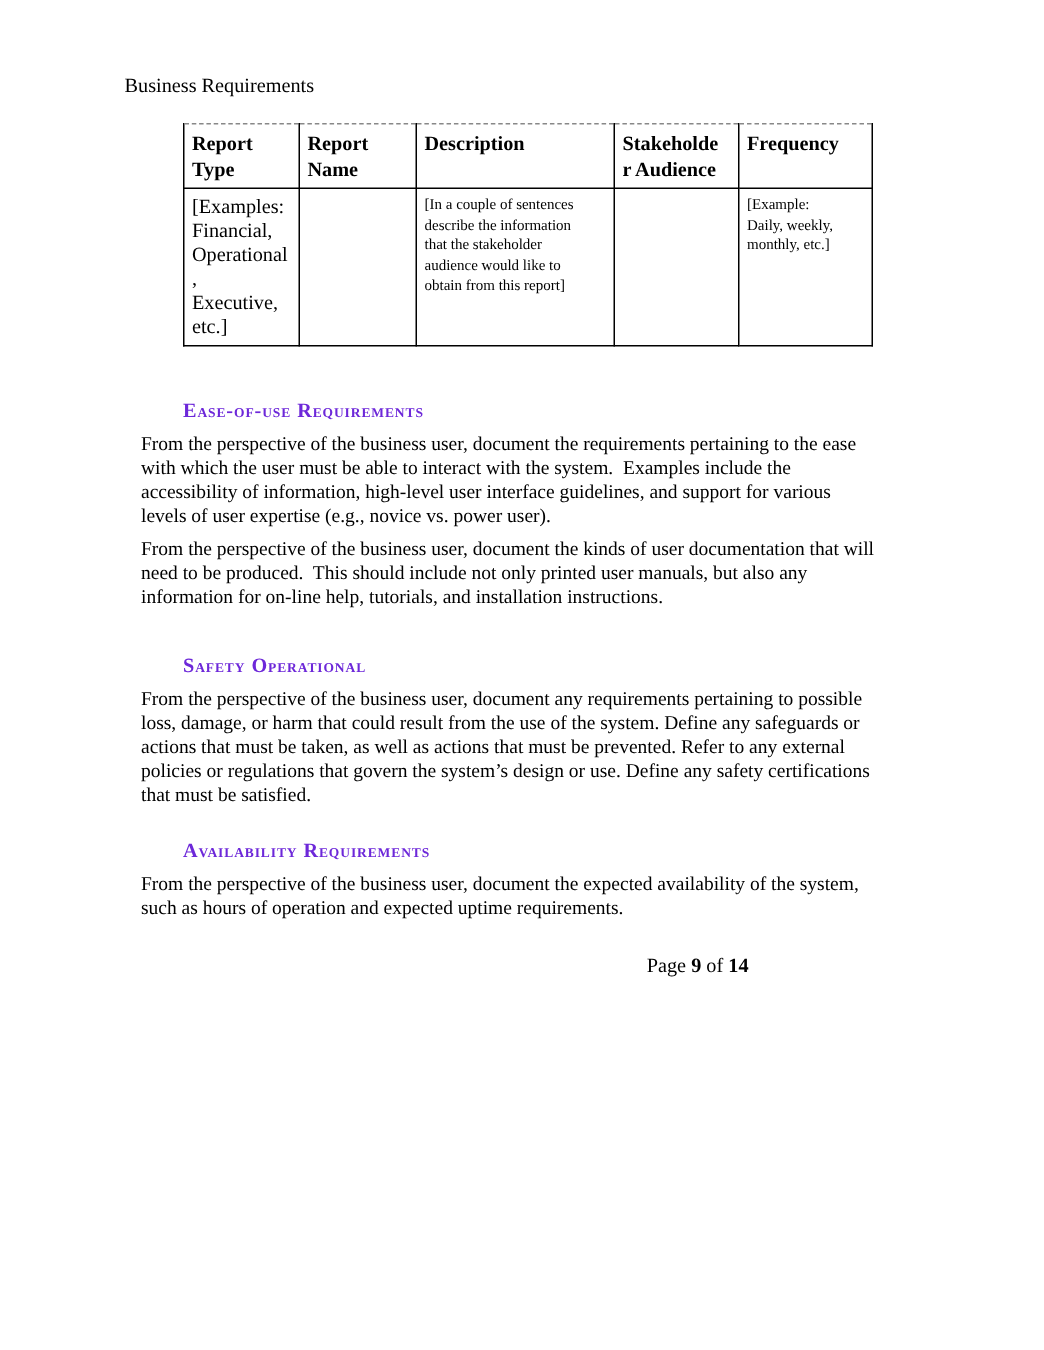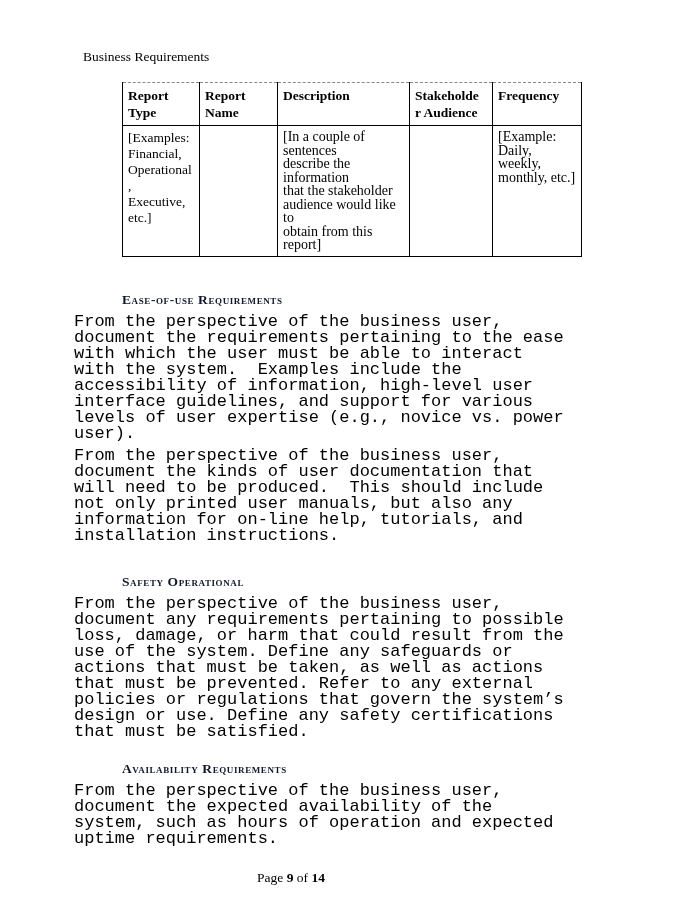--- a/index.html
+++ b/index.html
@@ -53,7 +53,7 @@
     line-height: 16px;
   }
   td.cell-sm {
-    font-size: 14px;
+    font-size: 10px;
     line-height: 13.5px;
   }
   h1.sec {

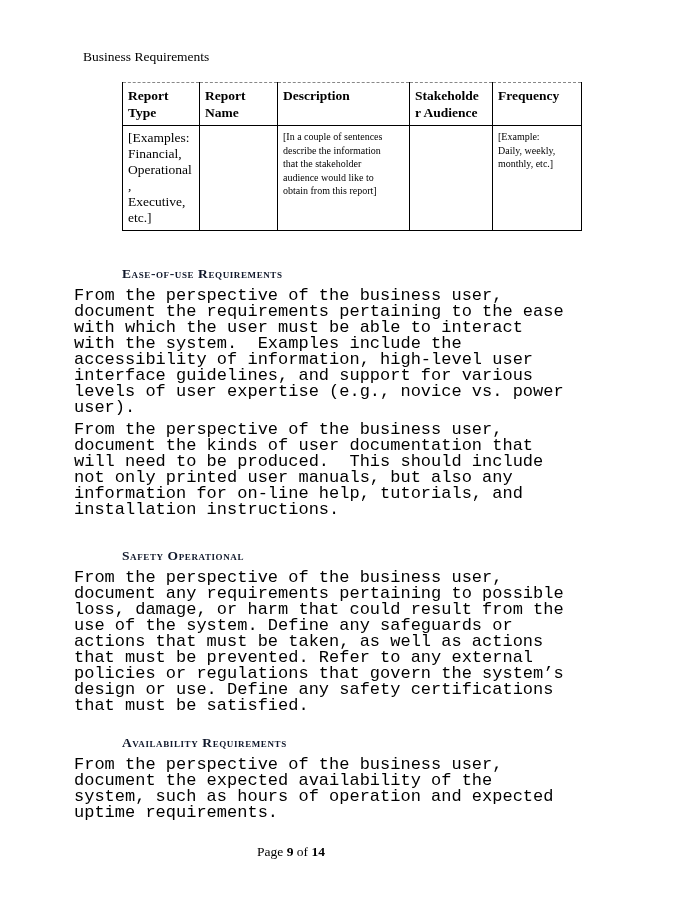--- a/index.html
+++ b/index.html
@@ -75,7 +75,7 @@
     font-weight: bold;
     font-variant: small-caps;
     letter-spacing: 0.6px;
-    color: #0f172a;
+    color: #6d28d9;
   }
   h2.m-after-h1 { margin-top: 35px; }
   h2.m-31 { margin-top: 31px; }

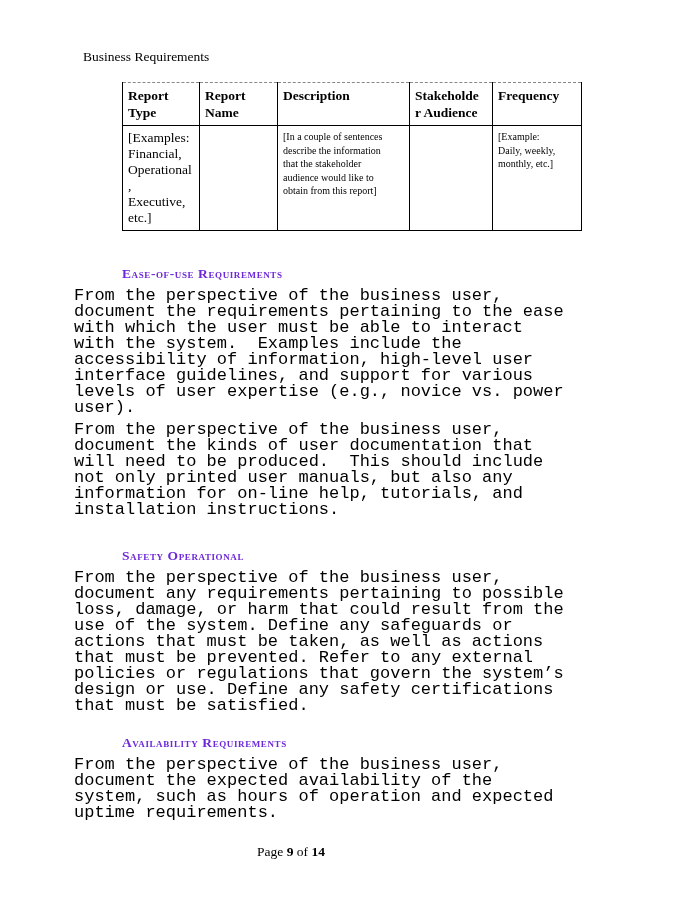--- a/index.html
+++ b/index.html
@@ -82,13 +82,12 @@
   h2.m-30 { margin-top: 30px; }
   h2.m-21 { margin-top: 21px; }
   p.body-para {
-    margin: 6px 0 0 74px;
+    margin: 6px 0 0 94px;
     width: 491px;
-    font-size: 17px;
+    font-size: 13px;
     line-height: 16px;
     white-space: pre-wrap;
     text-align: left;
-    font-family: Liberation Mono, monospace;
   }
   .footer {
     margin: 23px 0 0 83px;

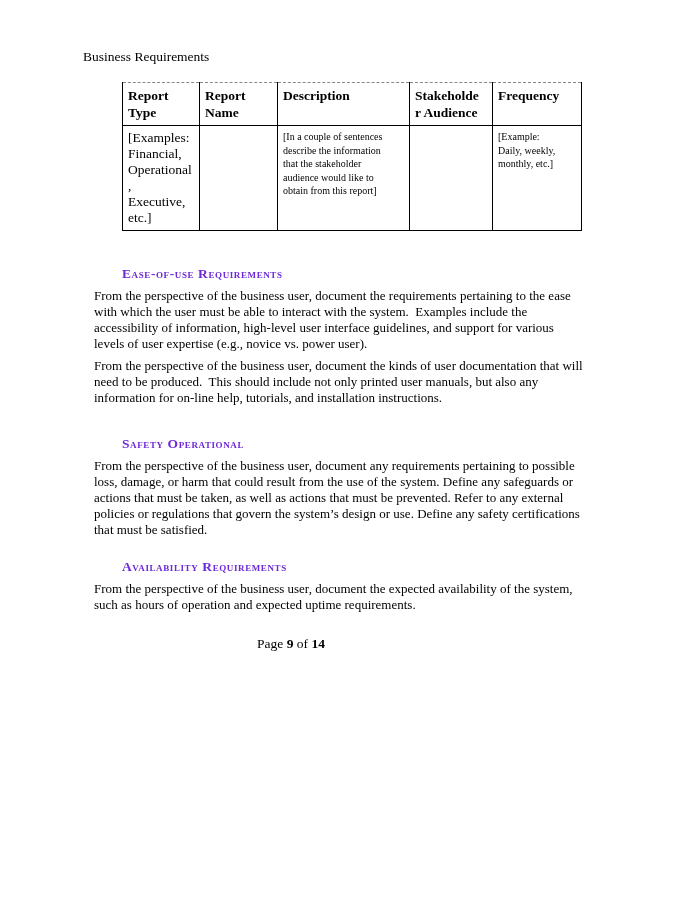--- a/index.html
+++ b/index.html
@@ -92,7 +92,7 @@
   .footer {
     margin: 23px 0 0 83px;
     width: 416px;
-    text-align: center;
+    text-align: right;
     font-size: 13.5px;
     line-height: 16px;
   }

